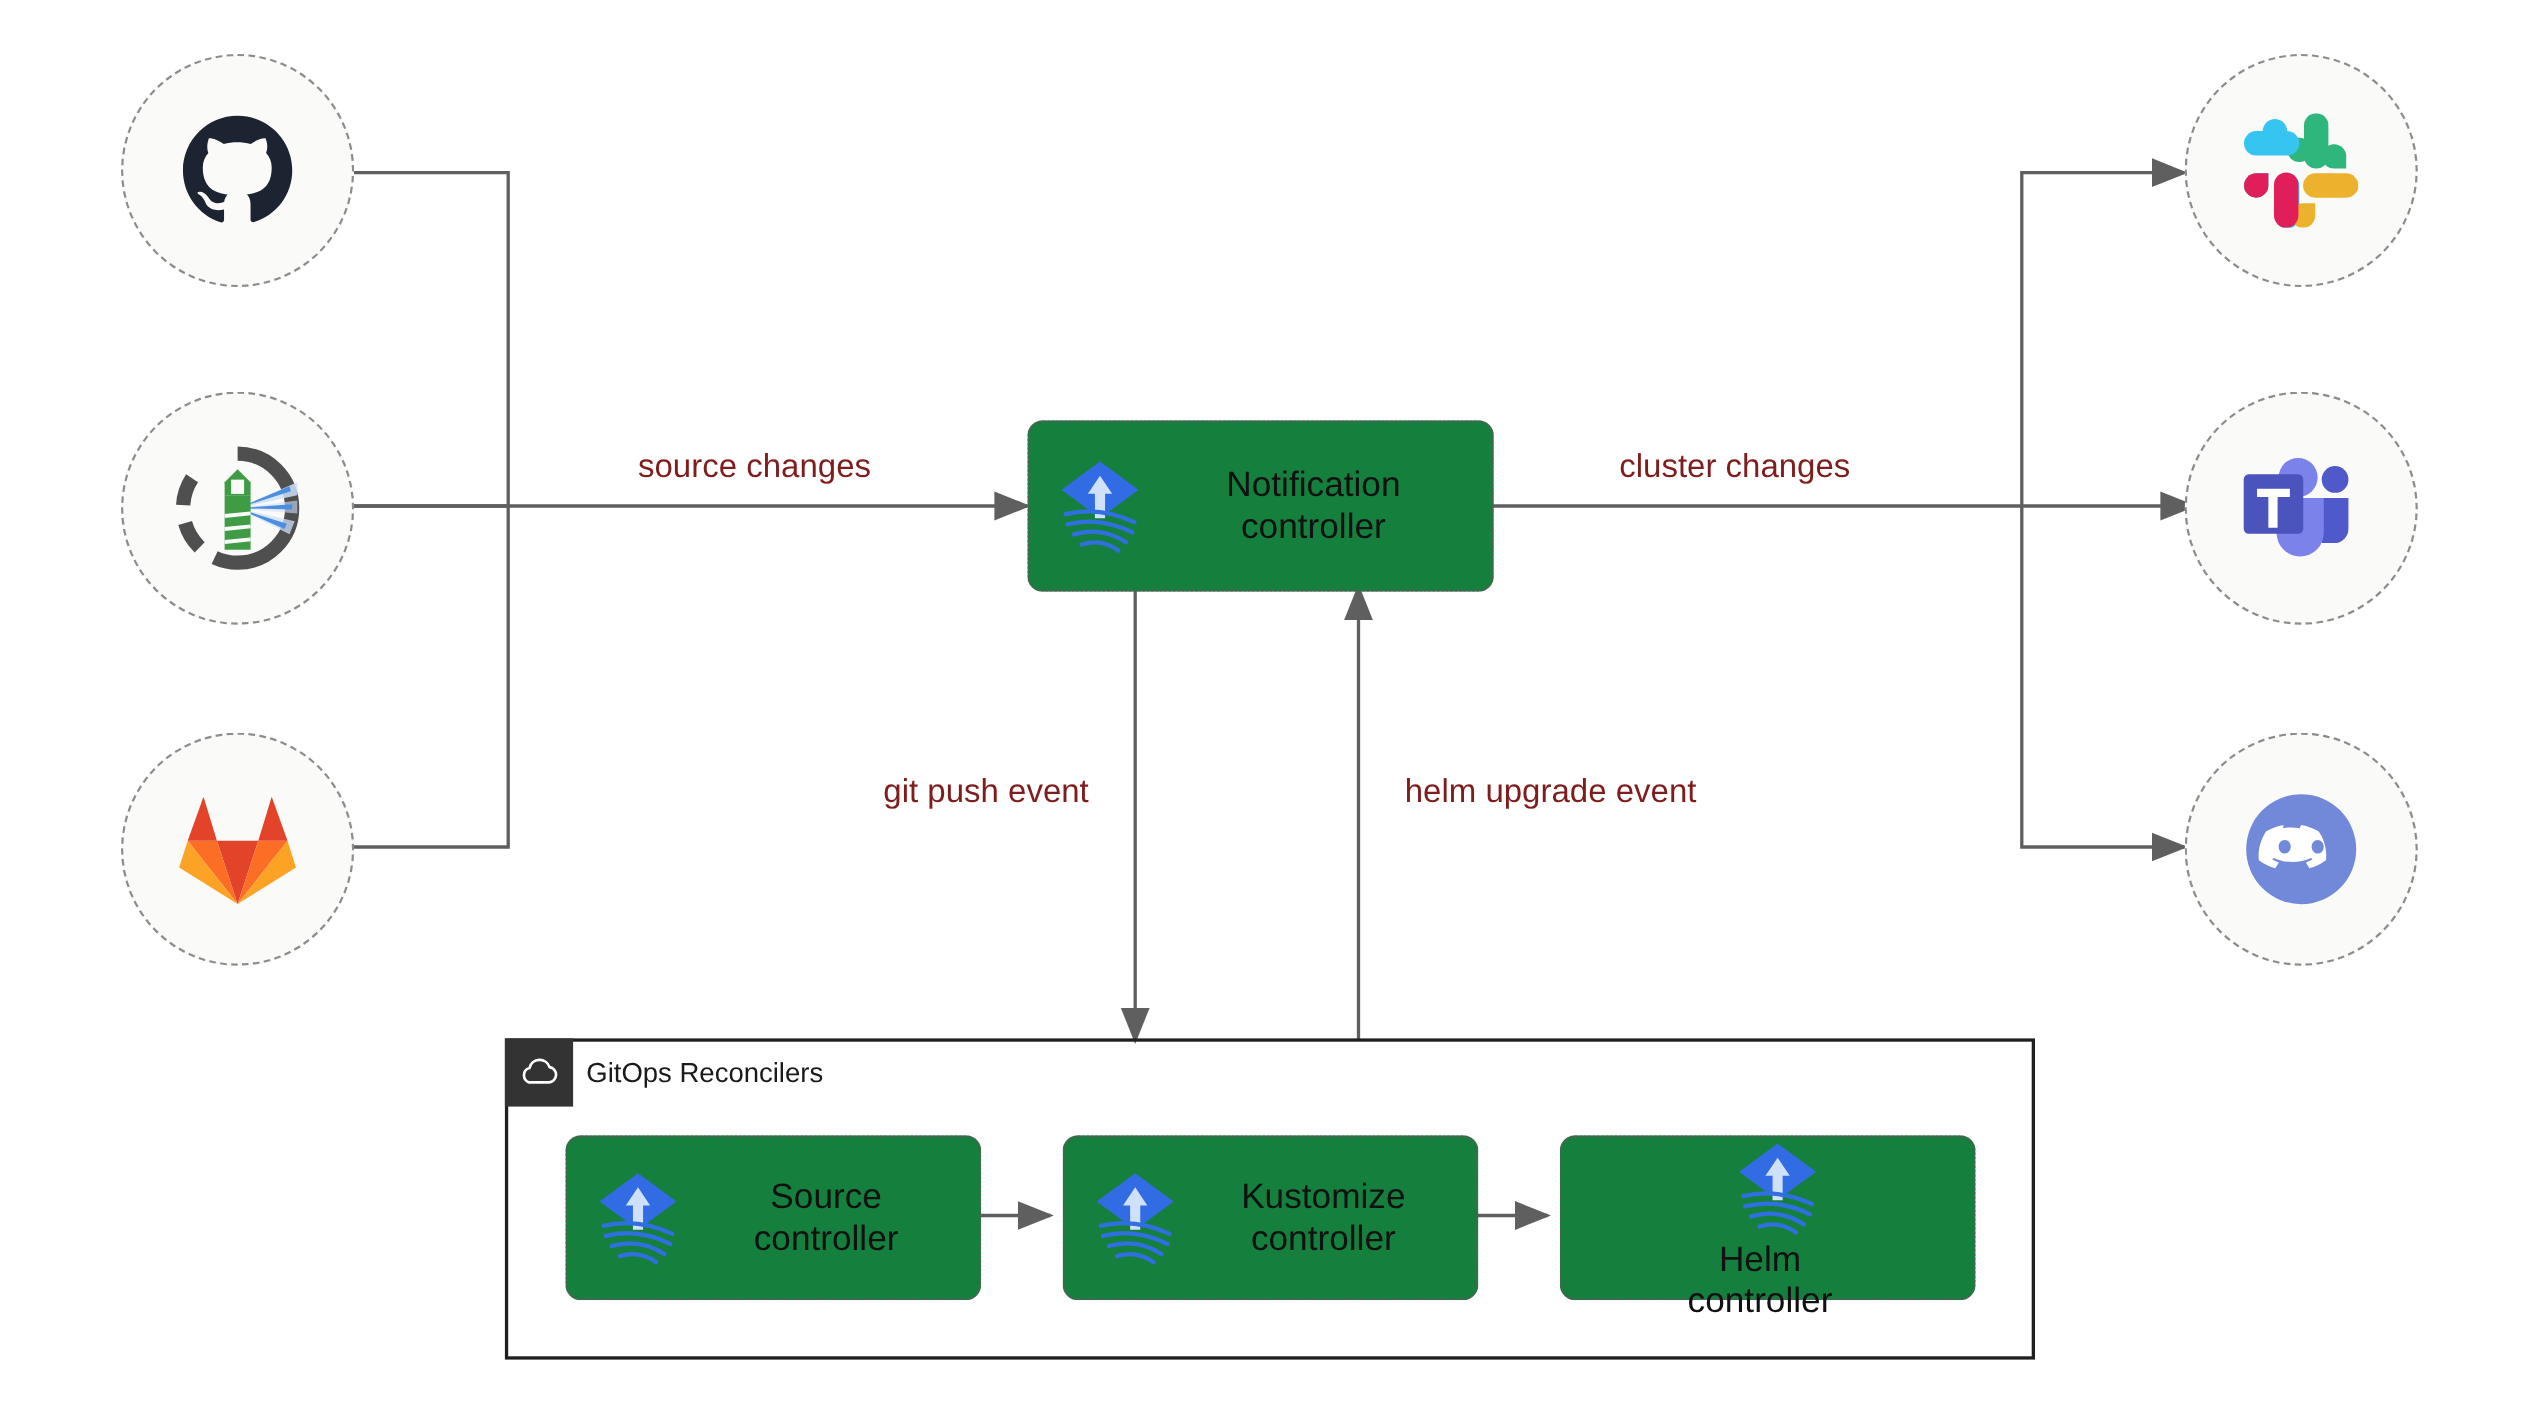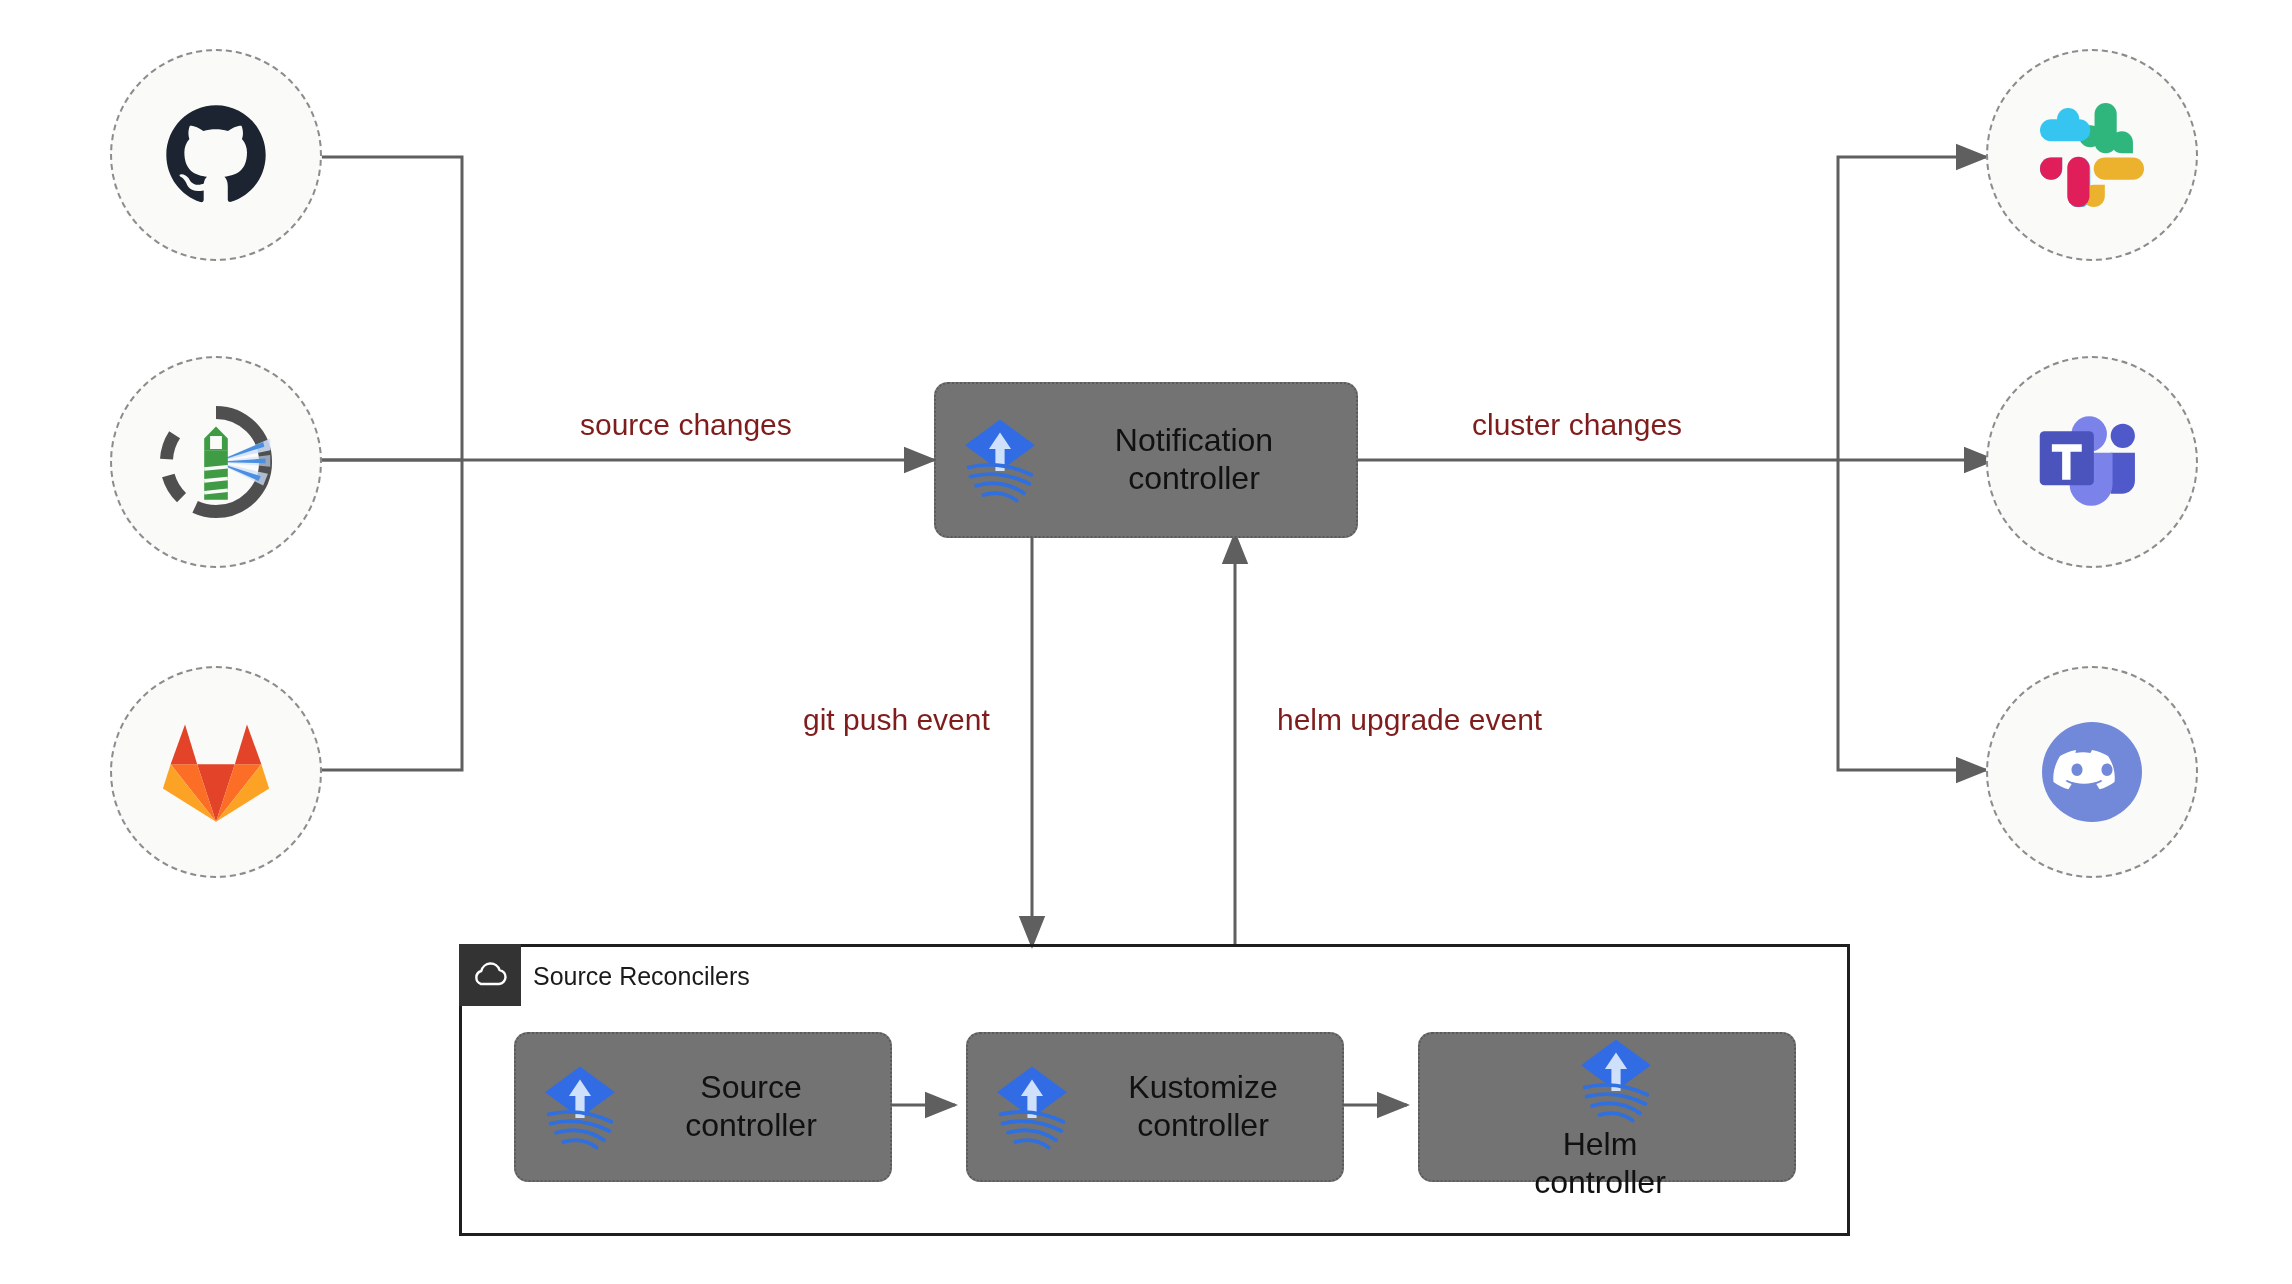--- a/index.html
+++ b/index.html
@@ -13,7 +13,7 @@
        border:2.5px dashed #8c8c8c;background:#fafaf8;
        display:flex;align-items:center;justify-content:center;}
   .ctrl-box{position:absolute;border:2.5px dotted #5a5a5a;border-radius:14px;
-       background:#737373;display:flex;align-items:center;}
+       background:#15803d;display:flex;align-items:center;}
   .ctrl-ico{width:92px;height:92px;flex:0 0 92px;margin-left:18px;}
   .ctrl-txt{flex:1;text-align:center;color:#111;font-size:32px;line-height:1.18;
        padding-right:14px;}

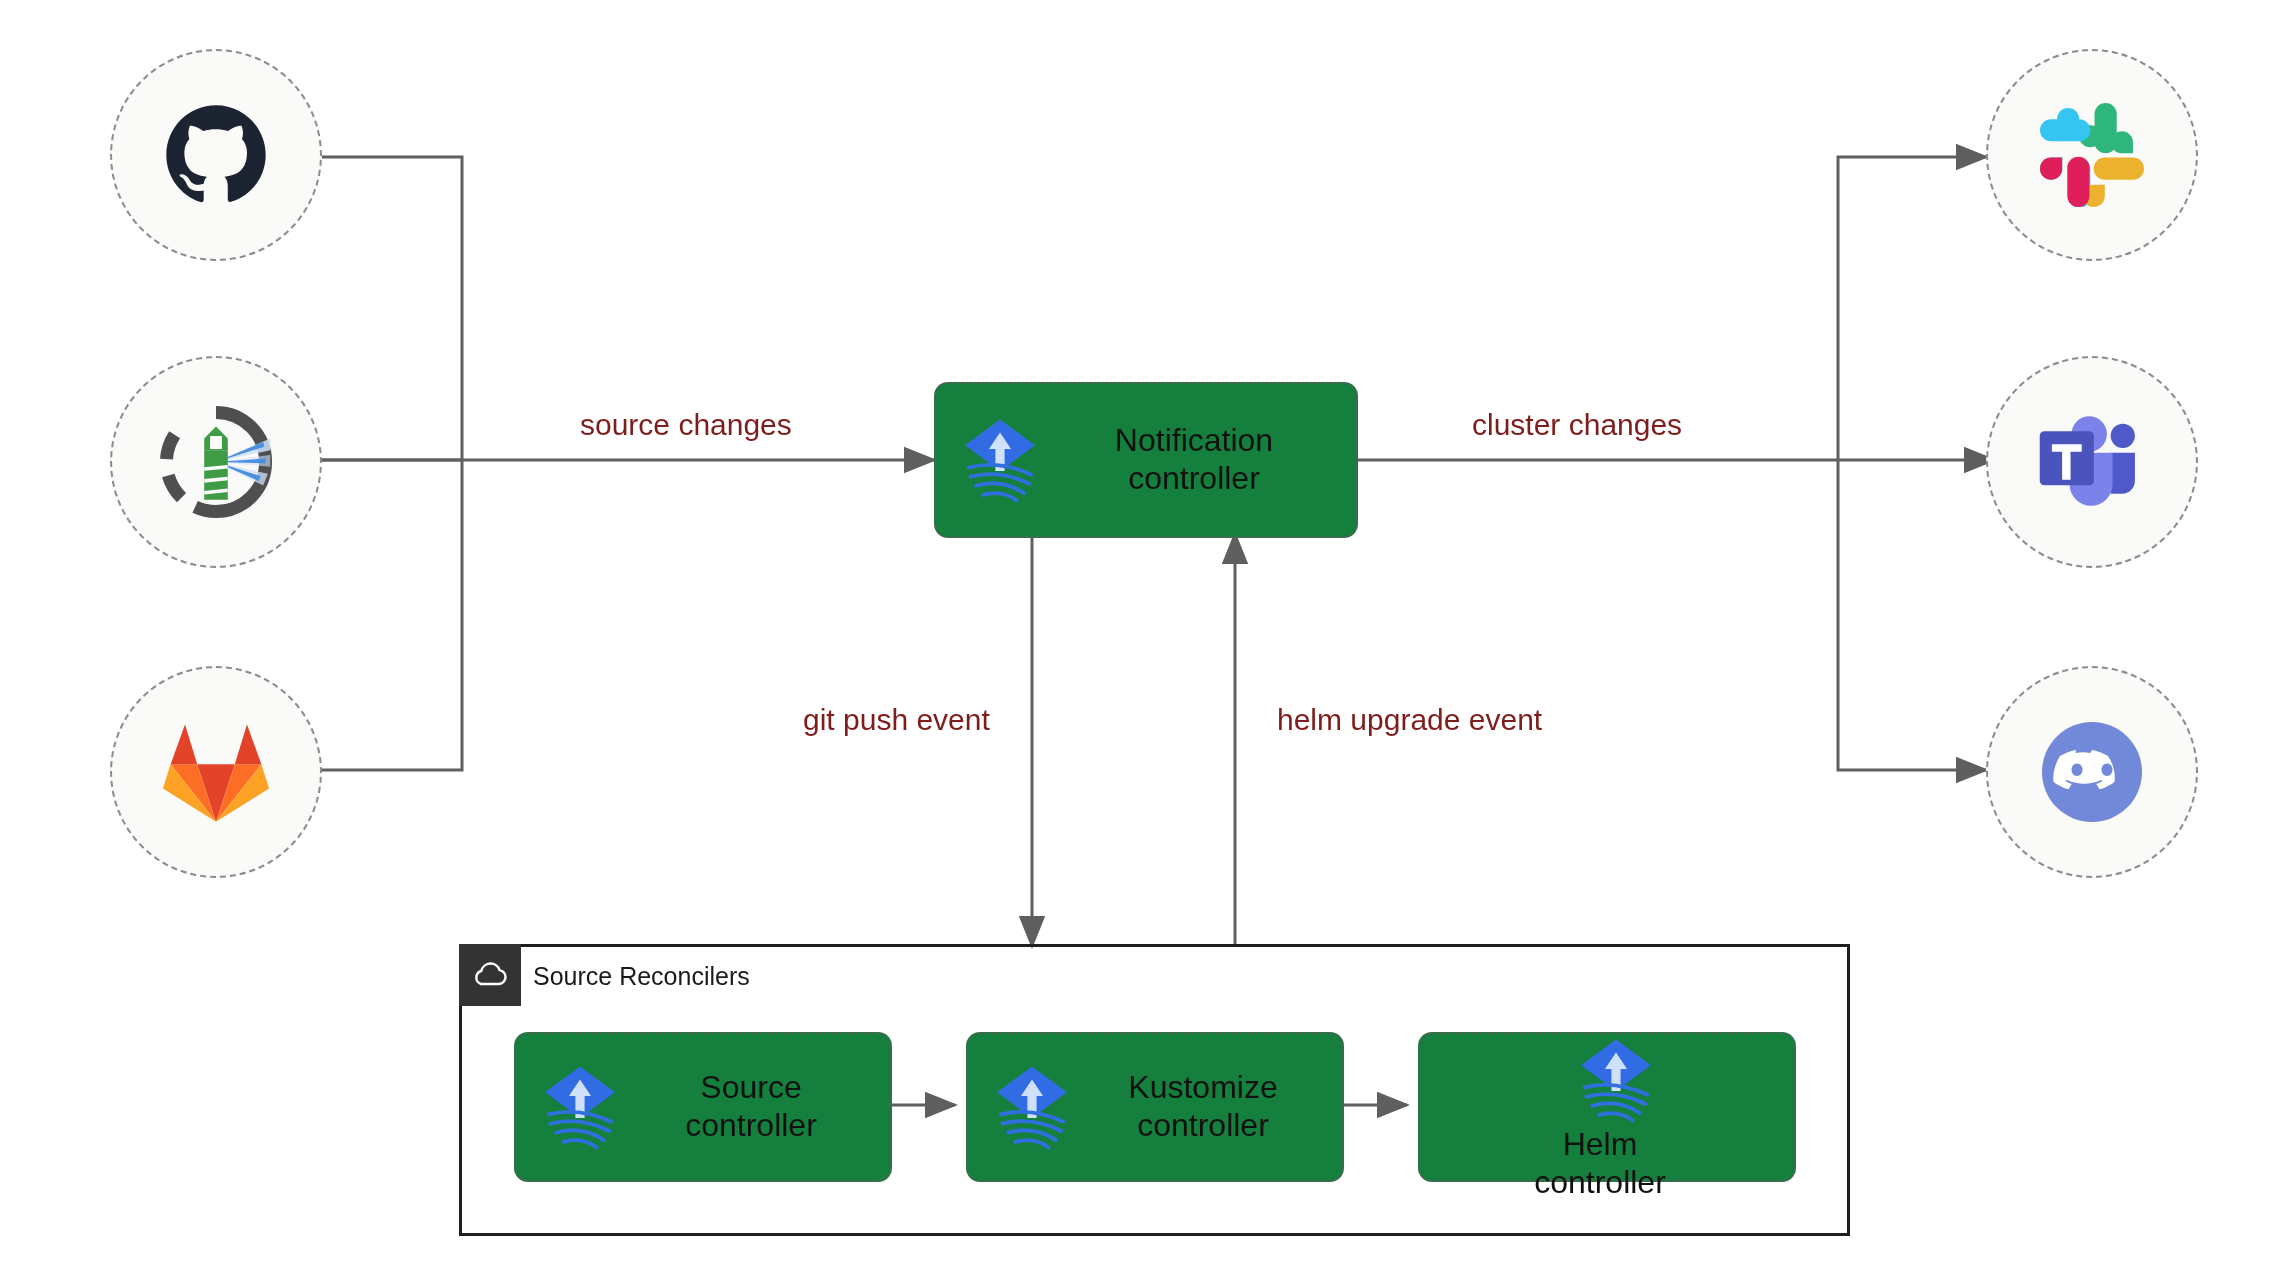--- a/index.html
+++ b/index.html
@@ -163,7 +163,7 @@
       <path d="M11 24h18a7 7 0 0 0 .6-13.9A9.5 9.5 0 0 0 11.3 11 6.8 6.8 0 0 0 11 24z" fill="none" stroke="#ffffff" stroke-width="2.4" stroke-linejoin="round"></path>
     </svg>
   </div>
-  <div class="group-title" style="left:533px;top:962px;">Source Reconcilers</div>
+  <div class="group-title" style="left:533px;top:962px;">GitOps Reconcilers</div>
 
   <div class="ctrl-box" style="left:514px;top:1032px;width:374px;height:146px;">
     <svg class="ctrl-ico" viewBox="0 0 100 100">

